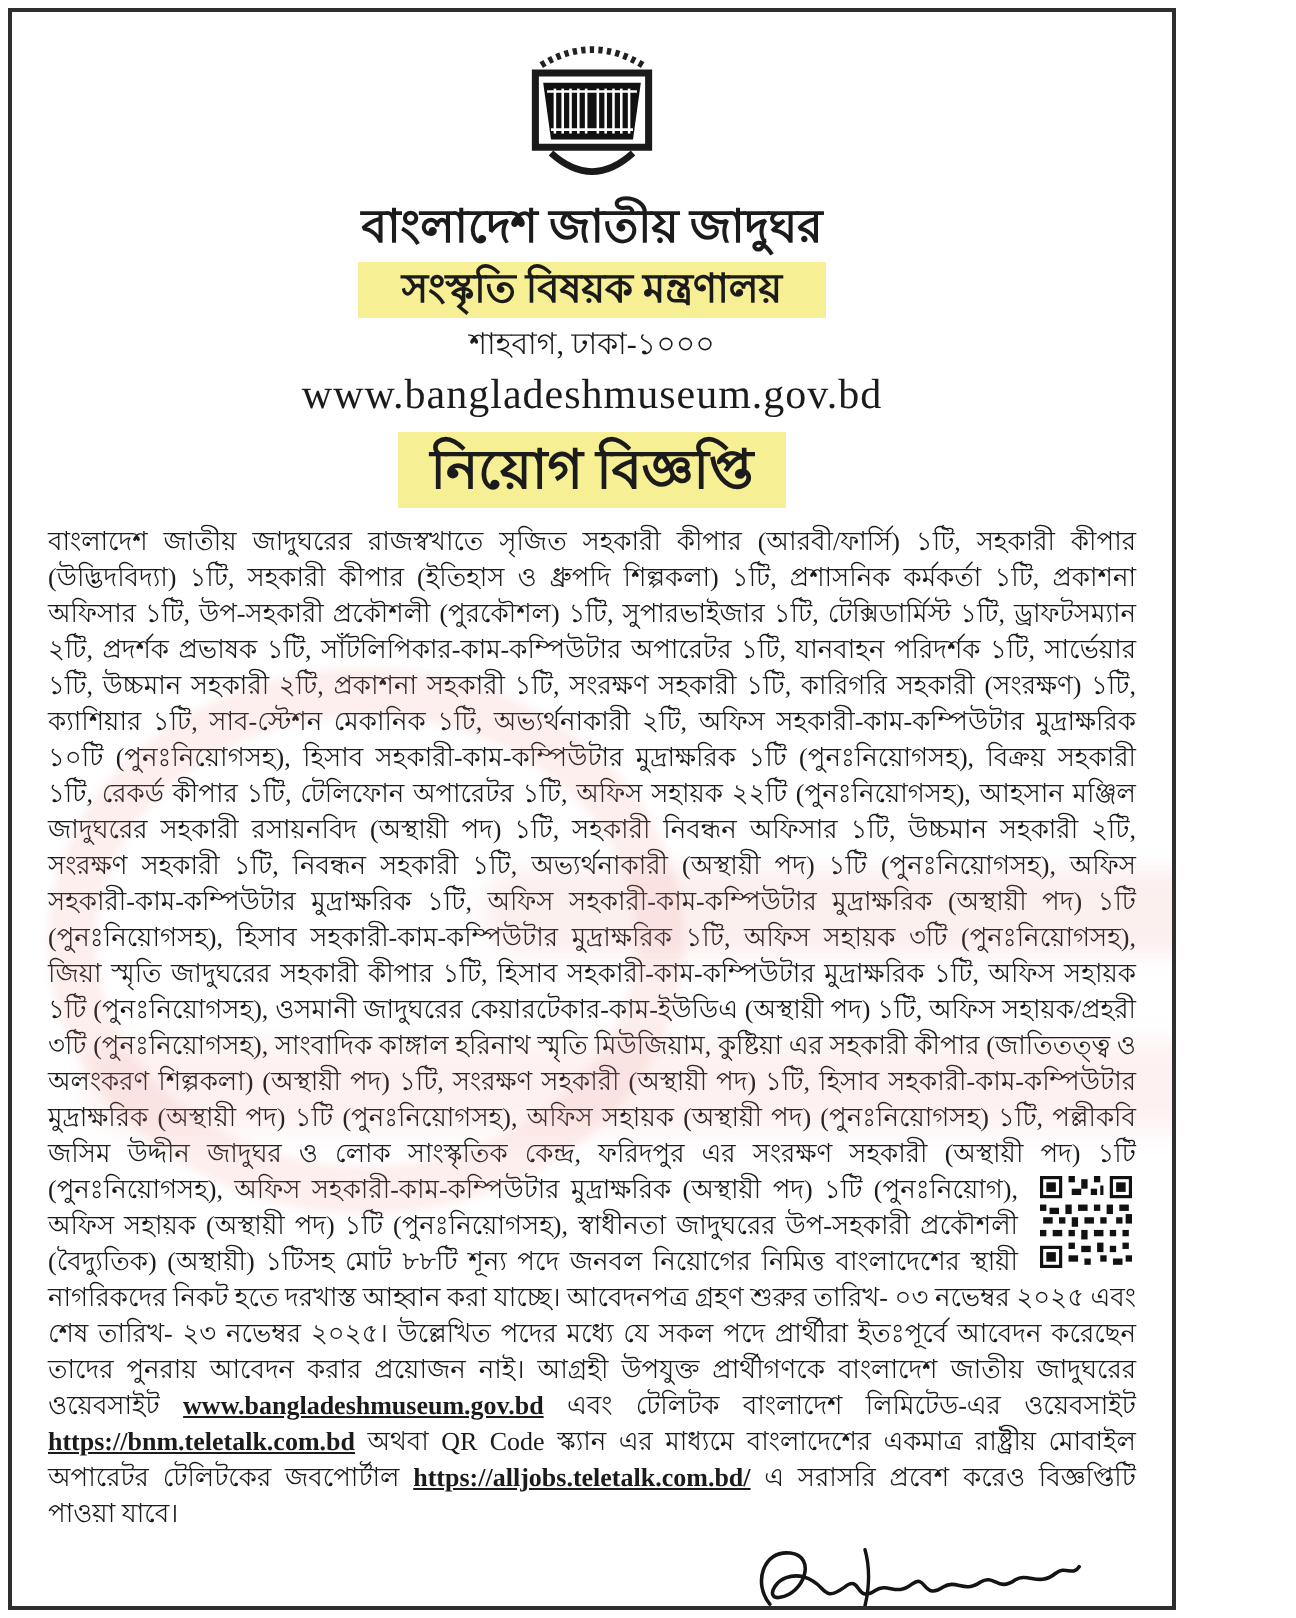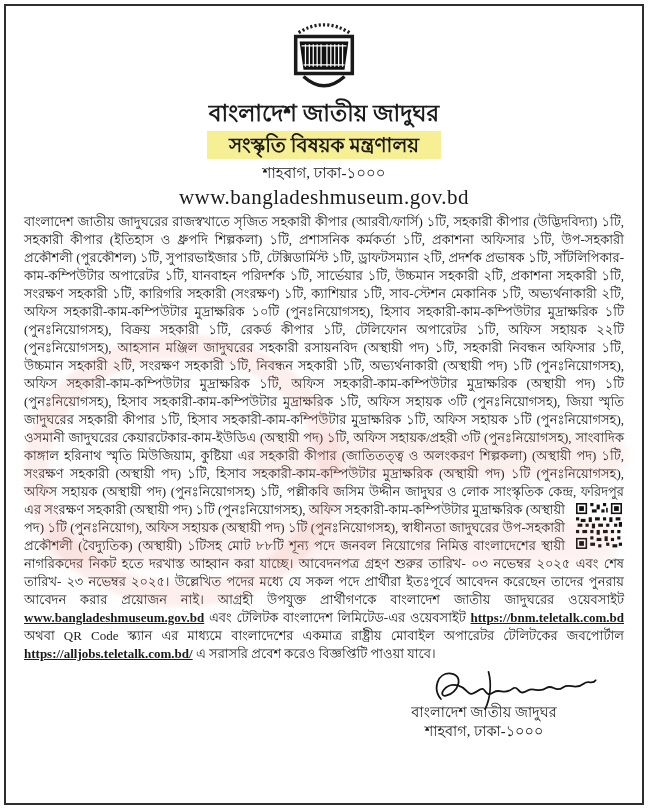--- a/index.html
+++ b/index.html
@@ -5,7 +5,7 @@
   html,body{margin:0;padding:0;background:#ffffff;}
   .page{
     position:relative;
-    width:640px;height:801px;
+    width:584px;height:801px;
     margin:4px;
     border:2px solid #2e2e2e;
     background:#ffffff;

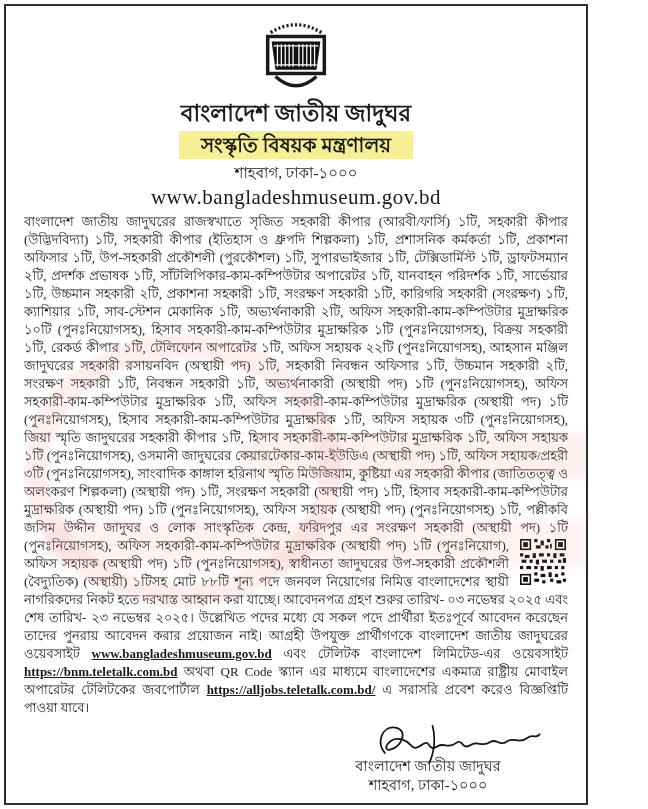--- a/index.html
+++ b/index.html
@@ -77,6 +77,9 @@
 
     <div class="site">www.bangladeshmuseum.gov.bd</div>
 
+    <div class="notice-row">
+      <span class="hl2">নিয়োগ বিজ্ঞপ্তি</span>
+    </div>
 
     <p class="body-text">
       <span>বাংলাদেশ জাতীয় জাদুঘরের রাজস্বখাতে সৃজিত সহকারী কীপার (আরবী/ফার্সি) ১টি, সহকারী কীপার (উদ্ভিদবিদ্যা) ১টি, সহকারী কীপার (ইতিহাস ও ধ্রুপদি শিল্পকলা) ১টি, প্রশাসনিক কর্মকর্তা ১টি, প্রকাশনা অফিসার ১টি, উপ-সহকারী প্রকৌশলী (পুরকৌশল) ১টি, সুপারভাইজার ১টি, টেক্সিডার্মিস্ট ১টি, ড্রাফটসম্যান ২টি, প্রদর্শক প্রভাষক ১টি, সাঁটলিপিকার-কাম-কম্পিউটার অপারেটর ১টি, যানবাহন পরিদর্শক ১টি, সার্ভেয়ার ১টি, উচ্চমান সহকারী ২টি, প্রকাশনা সহকারী ১টি, সংরক্ষণ সহকারী ১টি, কারিগরি সহকারী (সংরক্ষণ) ১টি, ক্যাশিয়ার ১টি, সাব-স্টেশন মেকানিক ১টি, অভ্যর্থনাকারী ২টি, অফিস সহকারী-কাম-কম্পিউটার মুদ্রাক্ষরিক ১০টি (পুনঃনিয়োগসহ), হিসাব সহকারী-কাম-কম্পিউটার মুদ্রাক্ষরিক ১টি (পুনঃনিয়োগসহ), বিক্রয় সহকারী ১টি, রেকর্ড কীপার ১টি, টেলিফোন অপারেটর ১টি, অফিস সহায়ক ২২টি (পুনঃনিয়োগসহ), আহসান মঞ্জিল জাদুঘরের সহকারী রসায়নবিদ (অস্থায়ী পদ) ১টি, সহকারী নিবন্ধন অফিসার ১টি, উচ্চমান সহকারী ২টি, সংরক্ষণ সহকারী ১টি, নিবন্ধন সহকারী ১টি, অভ্যর্থনাকারী (অস্থায়ী পদ) ১টি (পুনঃনিয়োগসহ), অফিস সহকারী-কাম-কম্পিউটার মুদ্রাক্ষরিক ১টি, অফিস সহকারী-কাম-কম্পিউটার মুদ্রাক্ষরিক (অস্থায়ী পদ) ১টি (পুনঃনিয়োগসহ), হিসাব সহকারী-কাম-কম্পিউটার মুদ্রাক্ষরিক ১টি, অফিস সহায়ক ৩টি (পুনঃনিয়োগসহ), জিয়া স্মৃতি জাদুঘরের সহকারী কীপার ১টি, হিসাব সহকারী-কাম-কম্পিউটার মুদ্রাক্ষরিক ১টি, অফিস সহায়ক ১টি (পুনঃনিয়োগসহ), ওসমানী জাদুঘরের কেয়ারটেকার-কাম-ইউডিএ (অস্থায়ী পদ) ১টি, অফিস সহায়ক/প্রহরী ৩টি (পুনঃনিয়োগসহ), সাংবাদিক কাঙ্গাল হরিনাথ স্মৃতি মিউজিয়াম, কুষ্টিয়া এর সহকারী কীপার (জাতিতত্ত্ব ও অলংকরণ শিল্পকলা) (অস্থায়ী পদ) ১টি, সংরক্ষণ সহকারী (অস্থায়ী পদ) ১টি, হিসাব সহকারী-কাম-কম্পিউটার মুদ্রাক্ষরিক (অস্থায়ী পদ) ১টি (পুনঃনিয়োগসহ), অফিস সহায়ক (অস্থায়ী পদ) (পুনঃনিয়োগসহ) ১টি, পল্লীকবি জসিম উদ্দীন জাদুঘর ও লোক সাংস্কৃতিক কেন্দ্র, ফরিদপুর এর সংরক্ষণ সহকারী (অস্থায়ী পদ) ১টি (পুনঃনিয়োগসহ), অফিস </span><span class="qr-wrap"><svg width="46" height="46" viewBox="0 0 29 29" xmlns="http://www.w3.org/2000/svg">

